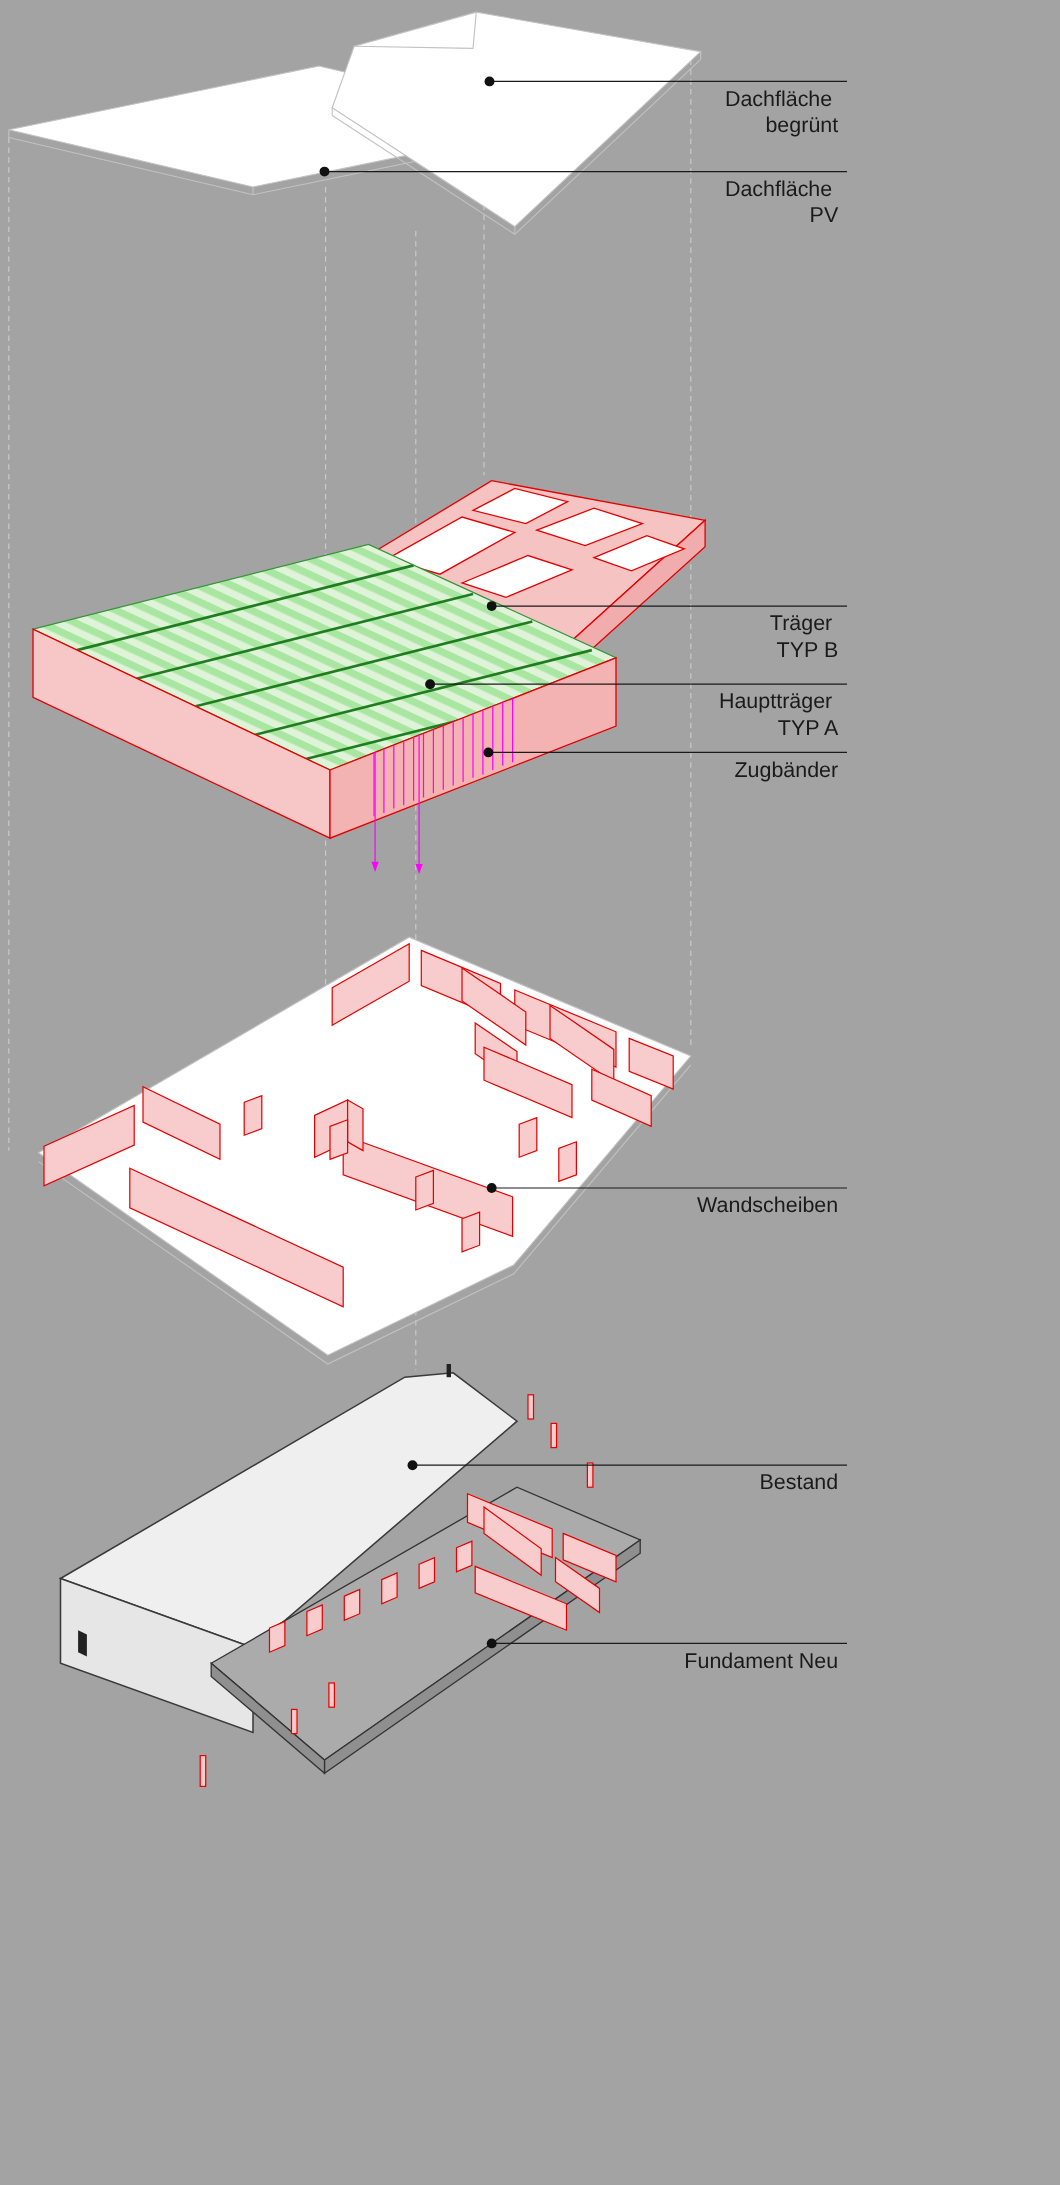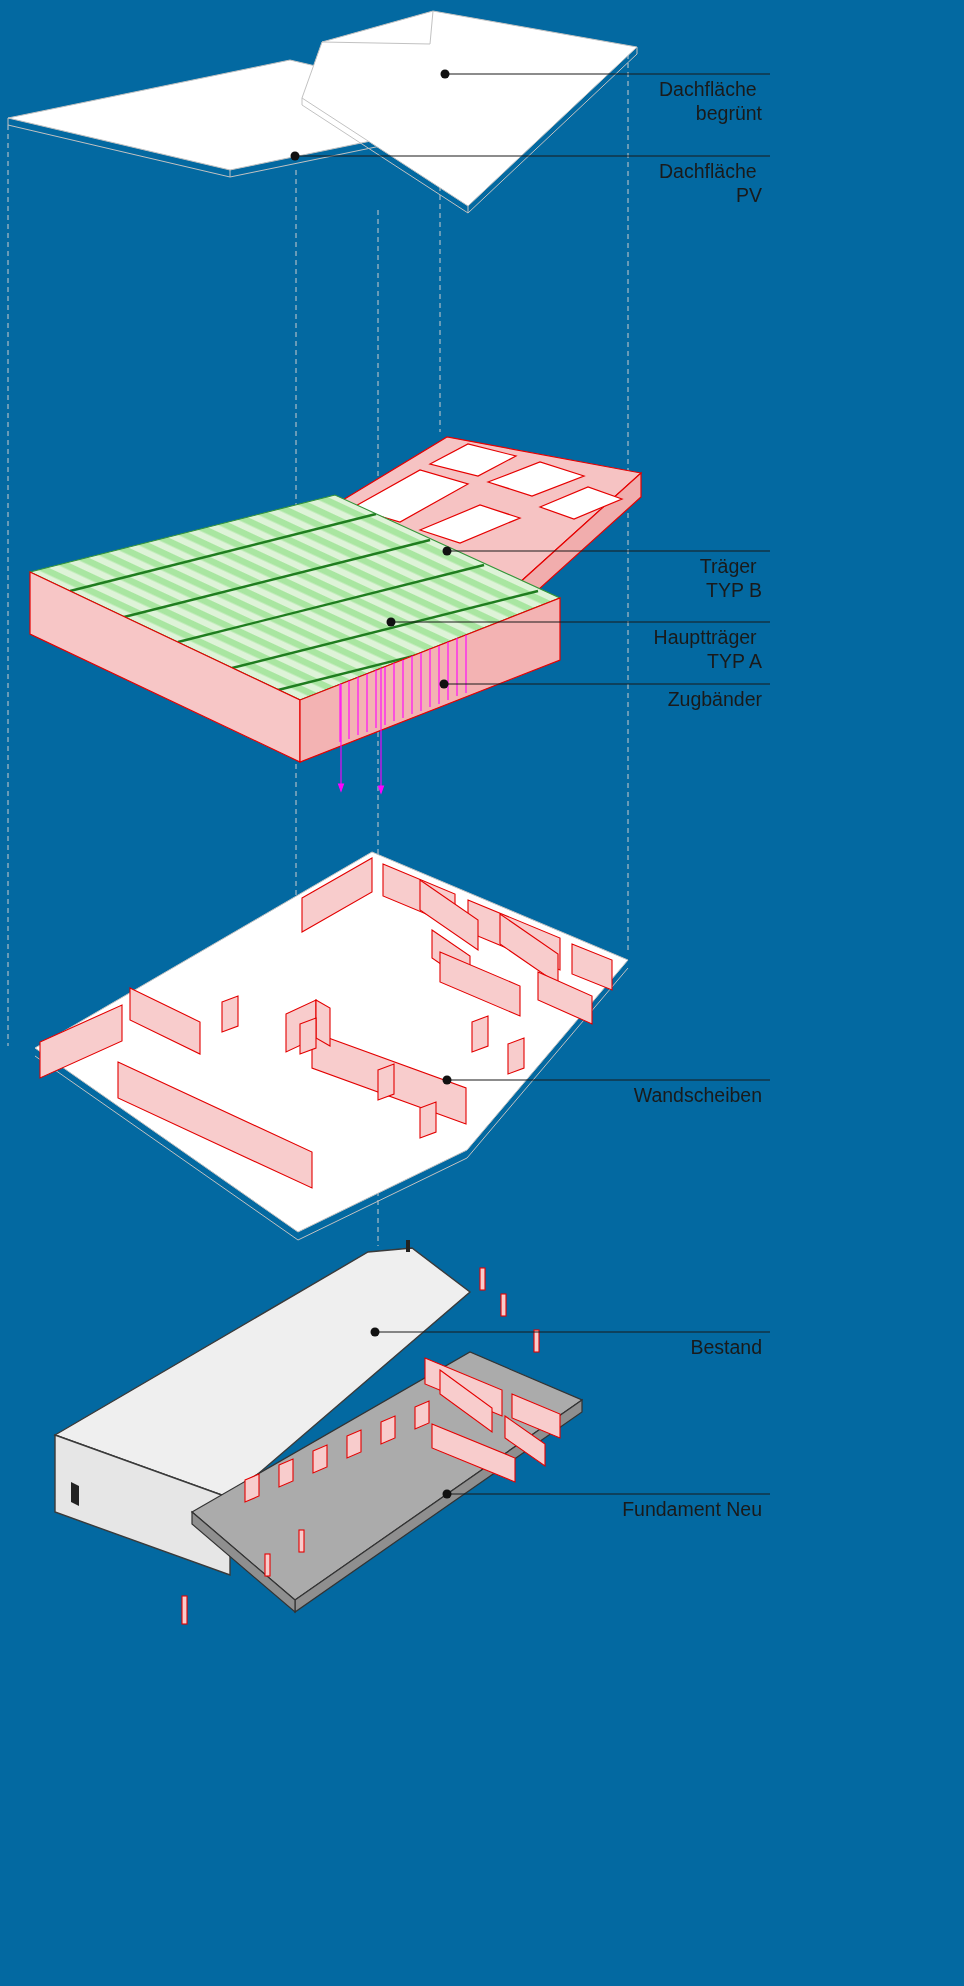--- a/index.html
+++ b/index.html
@@ -3,7 +3,7 @@
 <meta charset="utf-8">
 <style>
   html,body{margin:0;padding:0;background:#ffffff;}
-  .stage{position:relative;width:964px;height:1986px;background:#0369a1;overflow:hidden;
+  .stage{position:relative;width:964px;height:1986px;background:#a3a3a3;overflow:hidden;
          font-family:"Liberation Sans",sans-serif;}
   svg{display:block;}
   text{font-family:"Liberation Sans",sans-serif;font-size:19.5px;fill:#1a1a1a;}

